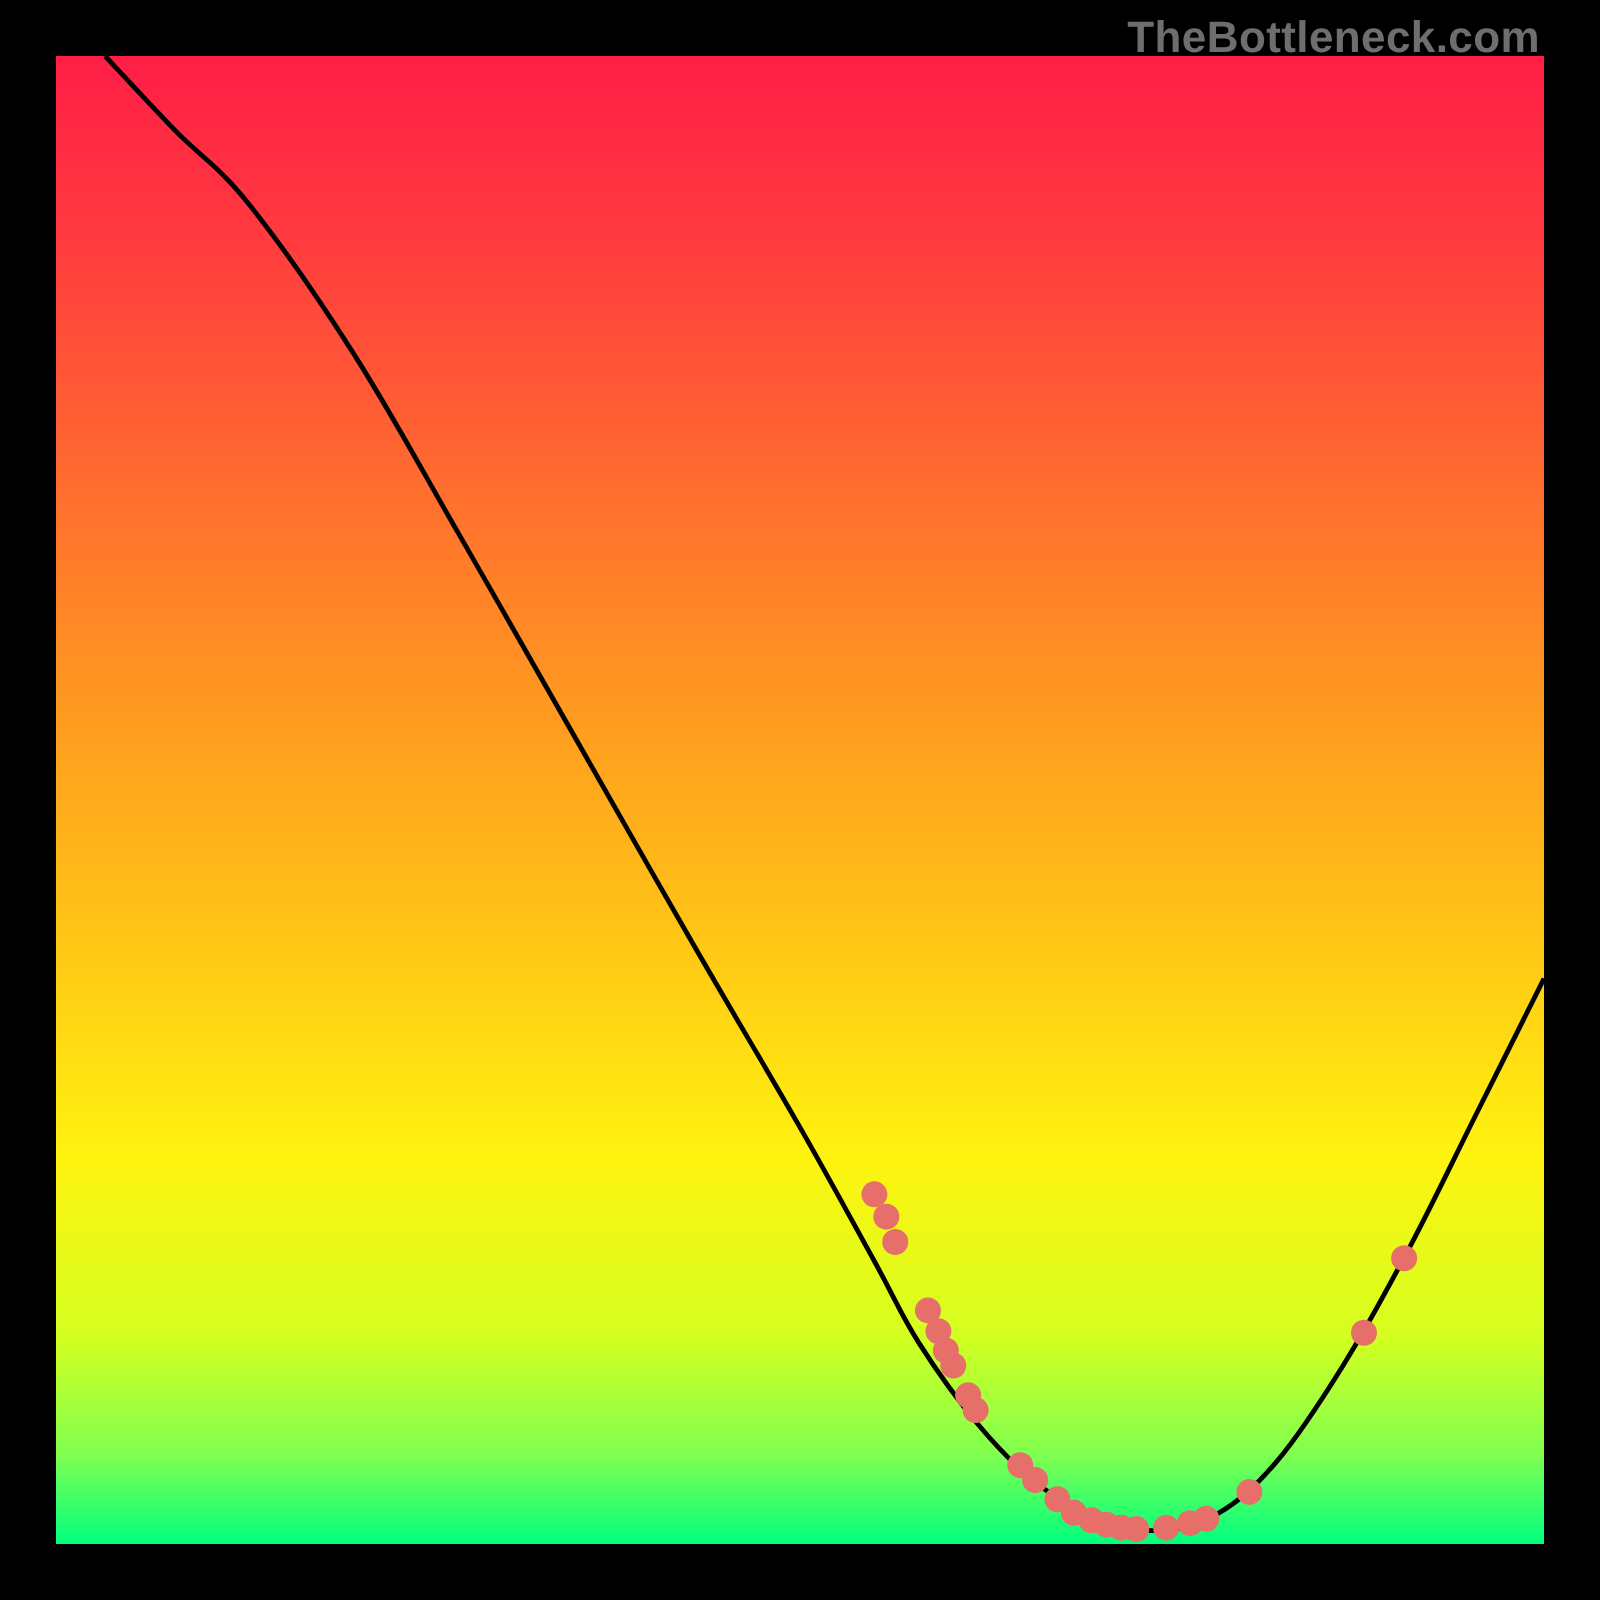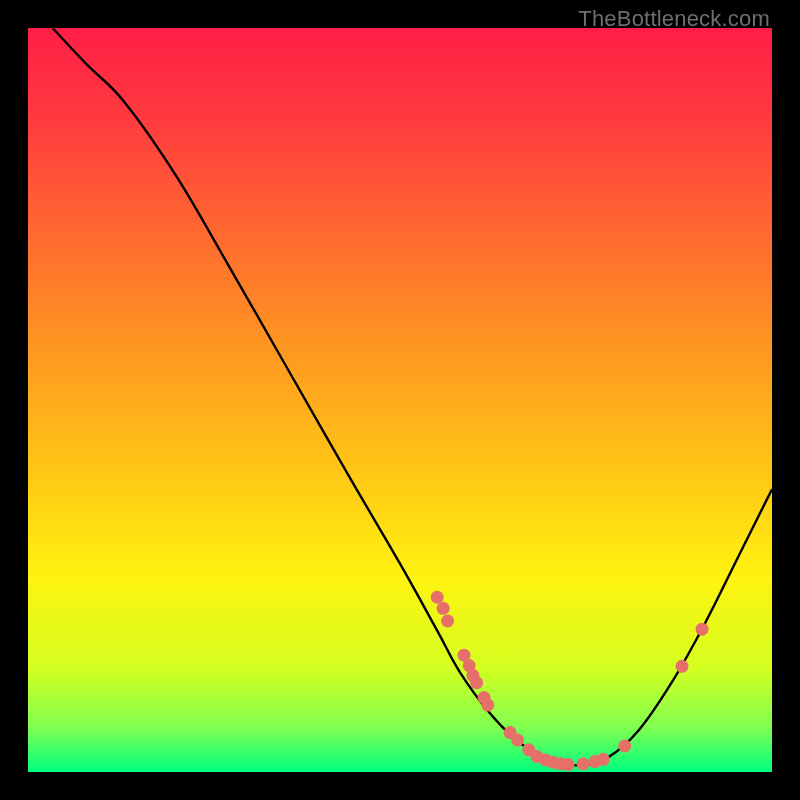--- a/index.html
+++ b/index.html
@@ -24,7 +24,7 @@
     right: 30px;
     color: #6e6e6e;
     font-size: 22px;
-    font-weight: 400;
+    font-weight: 700;
     letter-spacing: 0.2px;
     user-select: none;
   }

